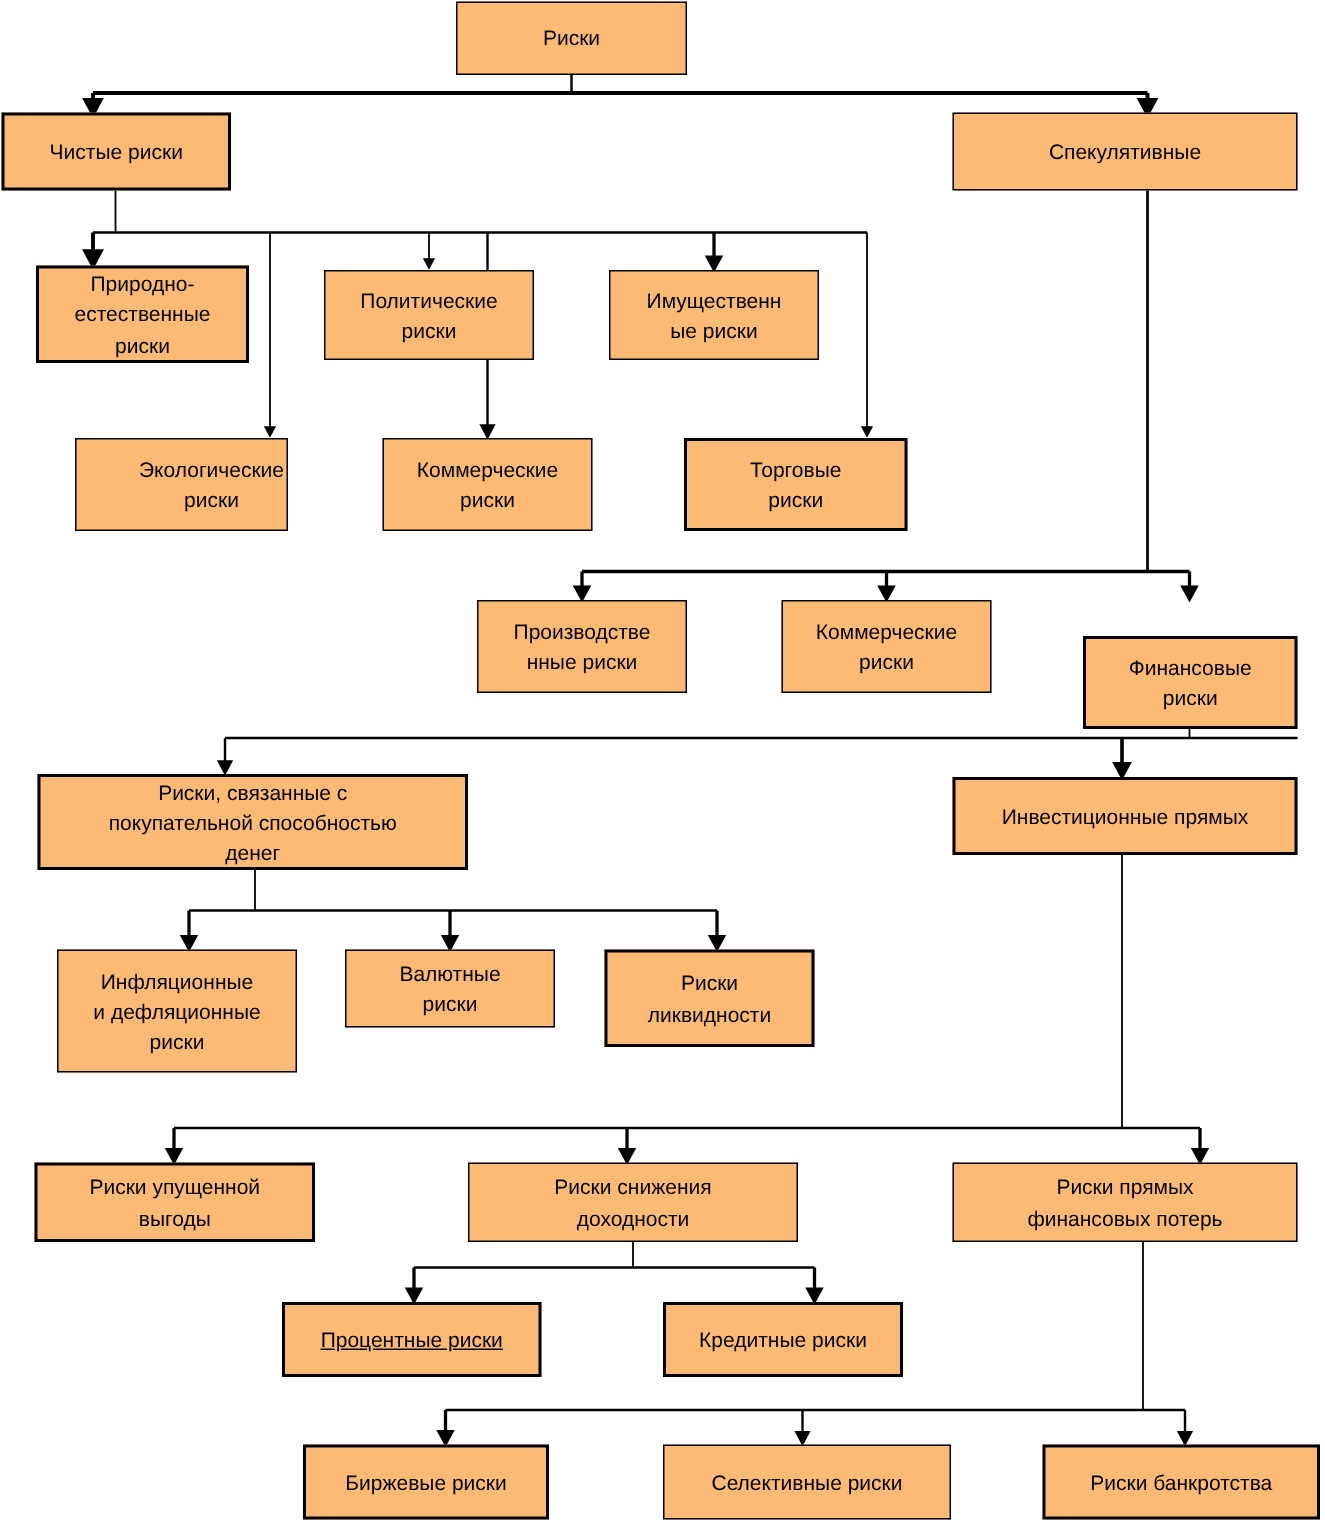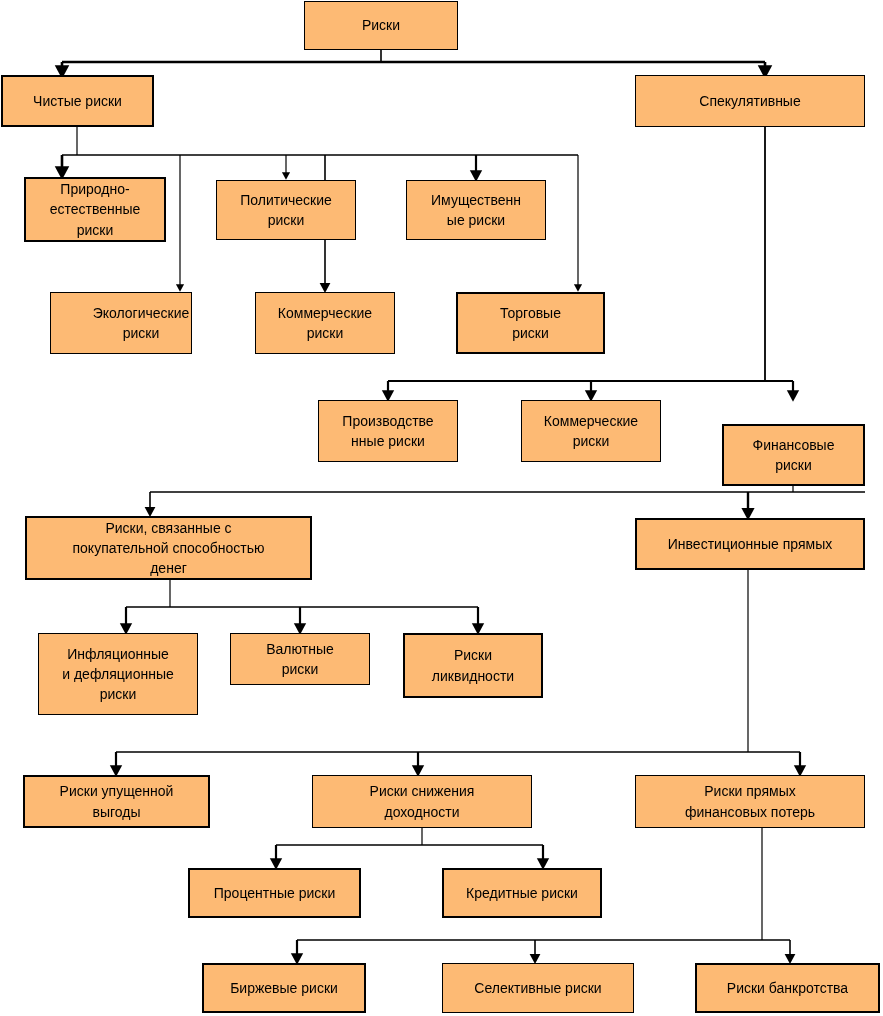--- a/index.html
+++ b/index.html
@@ -209,7 +209,7 @@
       <span class="label">Риски прямых
 финансовых потерь</span>
     </div>
-    <div class="node heavy" style="left: 188px; top: 868px; width: 173px; height: 50px;">
+    <div class="node heavy" style="left: 188px; top: 868px; width: 173px; height: 50px; text-decoration: underline;">
       <span class="label">Процентные риски</span>
     </div>
     <div class="node heavy" style="left: 442px; top: 868px; width: 160px; height: 50px;">

